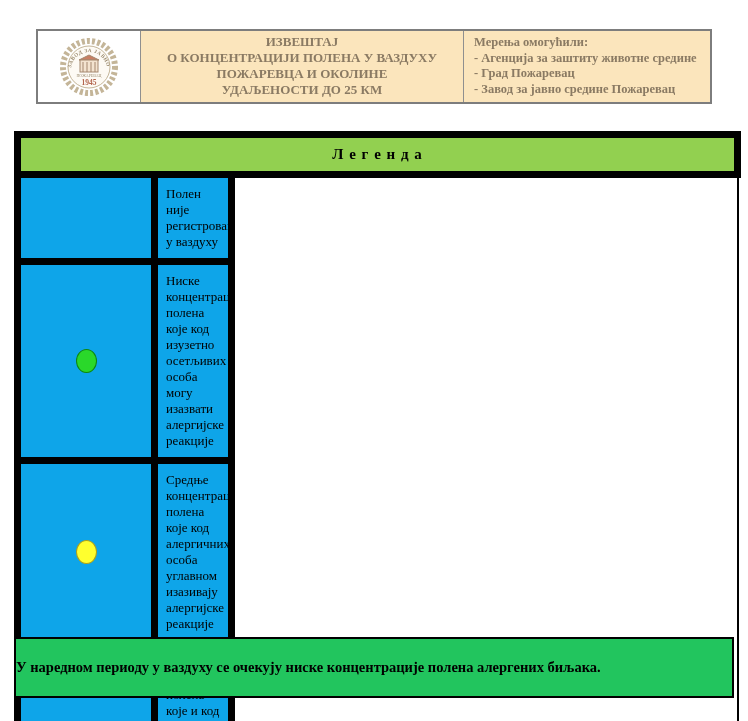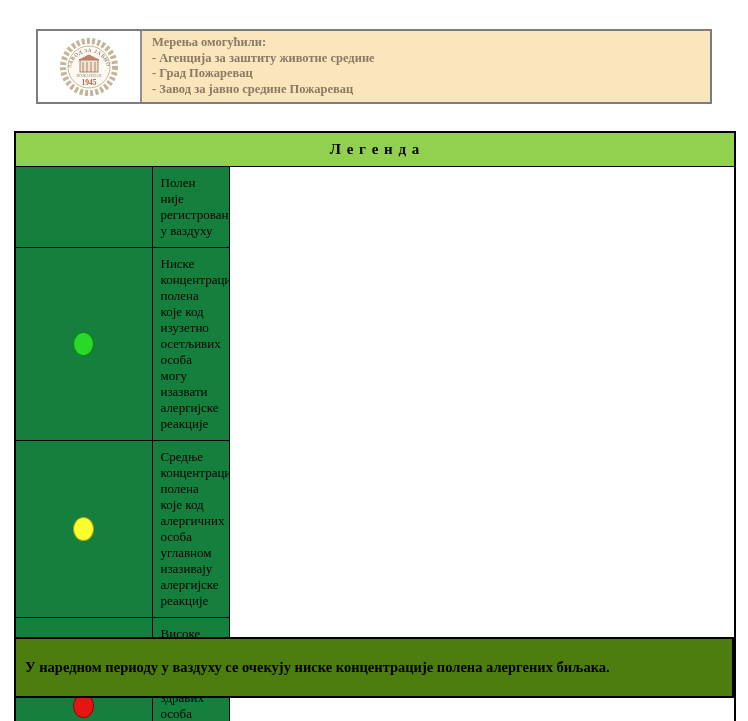--- a/index.html
+++ b/index.html
@@ -94,6 +94,12 @@
       <text x="31" y="51" text-anchor="middle" font-size="7.5" fill="#b3654d" font-weight="bold" class="seal-year">1945</text>
     </svg>
   </div>
+  <div class="title-cell">
+    <div>ИЗВЕШТАЈ</div>
+    <div>О КОНЦЕНТРАЦИЈИ ПОЛЕНА У ВАЗДУХУ</div>
+    <div>ПОЖАРЕВЦА И ОКОЛИНЕ</div>
+    <div>УДАЉЕНОСТИ ДО 25 КМ</div>
+  </div>
   <div class="sponsors-cell">
     <div>Мерења омогућили:</div>
     <div>- Агенција за заштиту животне средине</div>

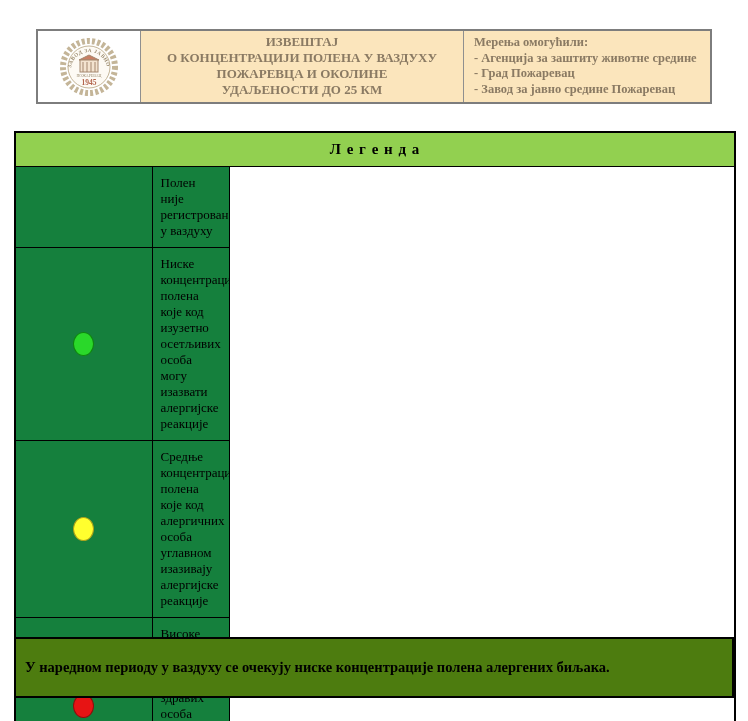--- a/index.html
+++ b/index.html
@@ -36,7 +36,7 @@
     border-collapse:collapse; table-layout:fixed;
     border:2px solid #000;
   }
-  table.main td { border:1px solid #000000; padding:8px; overflow:hidden; }
+  table.main td { border:7px solid #000000; padding:8px; overflow:hidden; }
 
   td.legend-title {
     background:#92d050; text-align:center; font-weight:bold;

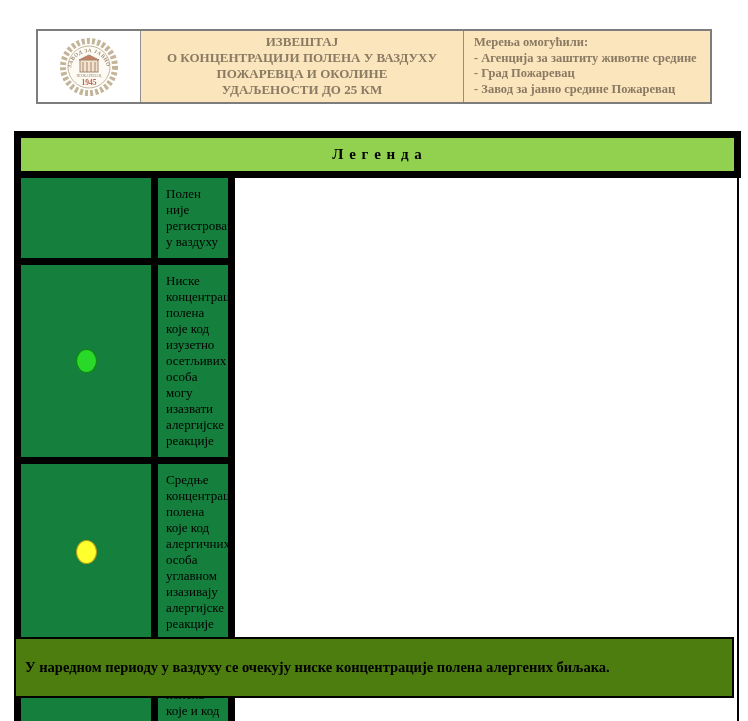--- a/index.html
+++ b/index.html
@@ -42,7 +42,7 @@
     background:#92d050; text-align:center; font-weight:bold;
     font-size:15px; height:27px; letter-spacing:1px;
   }
-  tr.legend-row td { height:29px; background:#15803d; }
+  tr.legend-row td { height:29px; background:#0ea5e9; }
   td.icon-cell { text-align:center; vertical-align:middle; }
   td.legend-text { font-size:13px; padding-left:8px; vertical-align:middle; }
 

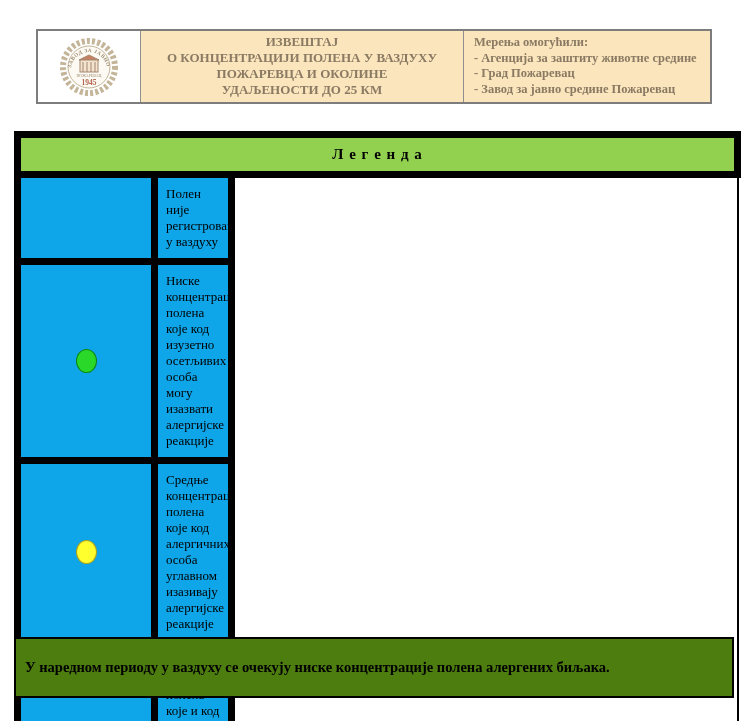--- a/index.html
+++ b/index.html
@@ -59,9 +59,9 @@
   
   .forecast {
     position:absolute; left:14px; top:637px; width:720px; height:61px;
-    background:#4d7c0f; border:2px solid #000;
+    background:#22c55e; border:2px solid #000;
     display:flex; align-items:center;
-    font-weight:bold; font-size:14.5px; padding-left:9px;
+    font-weight:bold; font-size:14.5px; 
   }
 
   .seal-year { font-family:"Liberation Serif", serif; }

